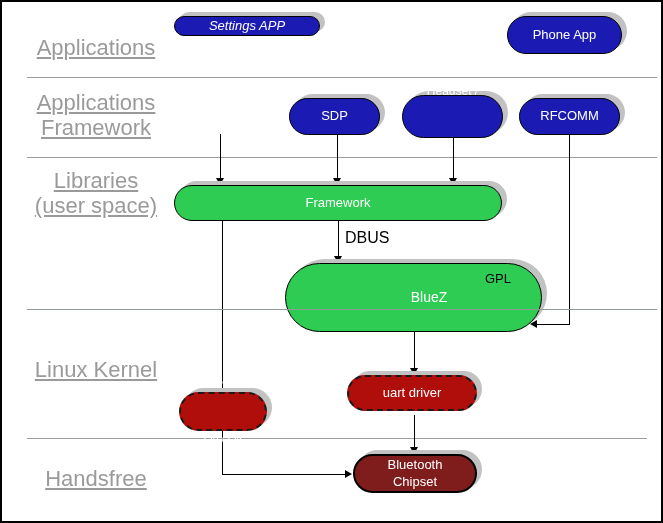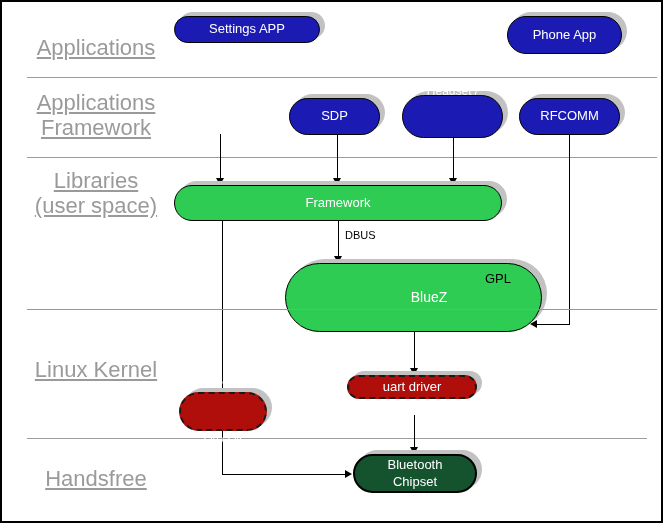--- a/index.html
+++ b/index.html
@@ -80,7 +80,7 @@
   <div class="vline" style="left:412px;top:413px;height:33px;"></div>
   <div class="arr down" style="left:408px;top:445px;"></div>
 
-  <div class="pill blue" style="left:172px;top:14px;width:146px;height:27px;">
+  <div class="pill blue" style="left:172px;top:14px;width:146px;height:20px;font-style:italic;">
     <span>Settings APP</span>
   </div>
   <div class="pill blue" style="left:505px;top:14px;width:115px;height:38px;">

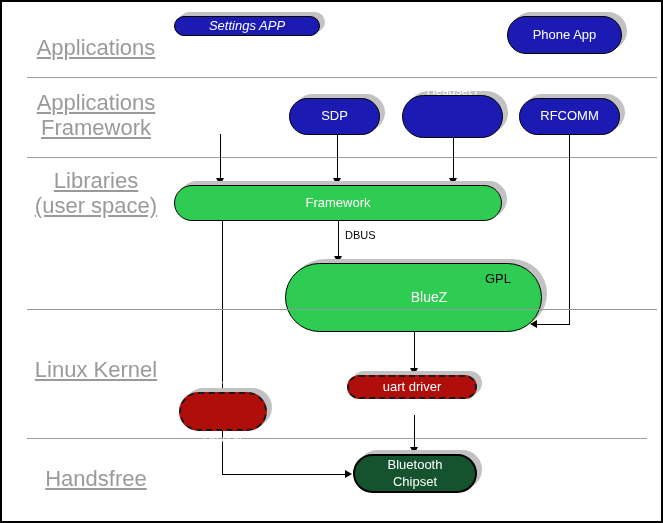--- a/index.html
+++ b/index.html
@@ -20,7 +20,7 @@
   .arr.down{border-left:4px solid transparent;border-right:4px solid transparent;border-top:7px solid #000;}
   .arr.left{border-top:4px solid transparent;border-bottom:4px solid transparent;border-right:7px solid #000;}
   .arr.right{border-top:4px solid transparent;border-bottom:4px solid transparent;border-left:7px solid #000;}
-  .edge-label{position:absolute;color:#000;font-size:11px;z-index:1;}
+  .edge-label{position:absolute;color:#000;font-size:16px;z-index:1;}
   .badge{position:absolute;top:7px;right:30px;color:#000;font-size:13px;}
   .sub{font-size:11px;margin-top:37px;}
   .bluez-label{font-size:14px;margin-left:31px;}

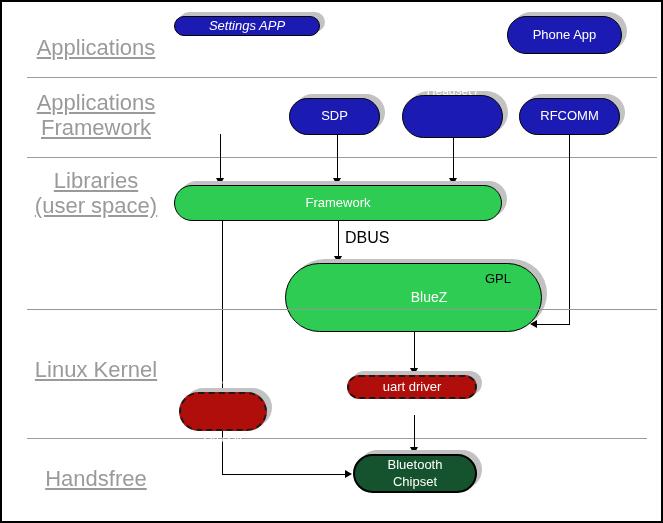--- a/index.html
+++ b/index.html
@@ -110,7 +110,7 @@
     <span>BT Power</span>
     <span>On / Off</span>
   </div>
-  <div class="pill darkred" style="left:345px;top:373px;width:130px;height:24px;justify-content:center;">
+  <div class="pill darkred" style="left:345px;top:373px;width:130px;height:36px;justify-content:center;">
     <span>uart driver</span>
   </div>
 

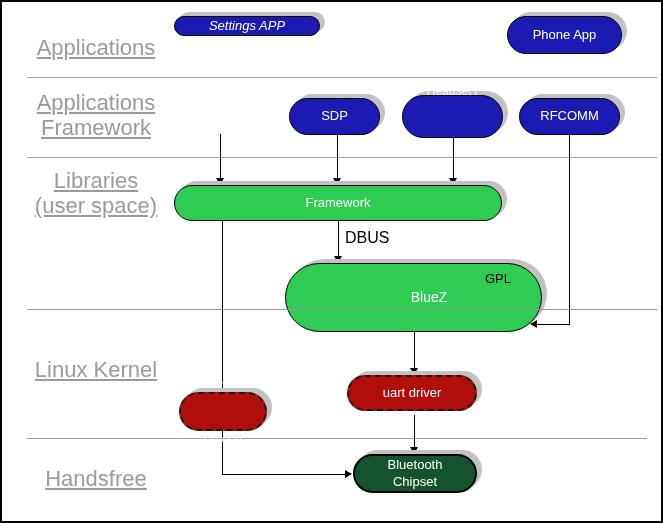--- a/index.html
+++ b/index.html
@@ -13,7 +13,7 @@
   .blue{background:#1b1bb3;}
   .green{background:#2ecc52;}
   .darkred{background:#b00e0a;border:2px dashed #1a1a1a;}
-  .red{background:#14532d;border:2px solid #000;}
+  .red{background:#7f1d1d;border:2px solid #000;}
   .vline{position:absolute;width:1px;background:#000;z-index:1;}
   .hline{position:absolute;height:1px;background:#000;z-index:1;}
   .arr{position:absolute;width:0;height:0;z-index:1;}

